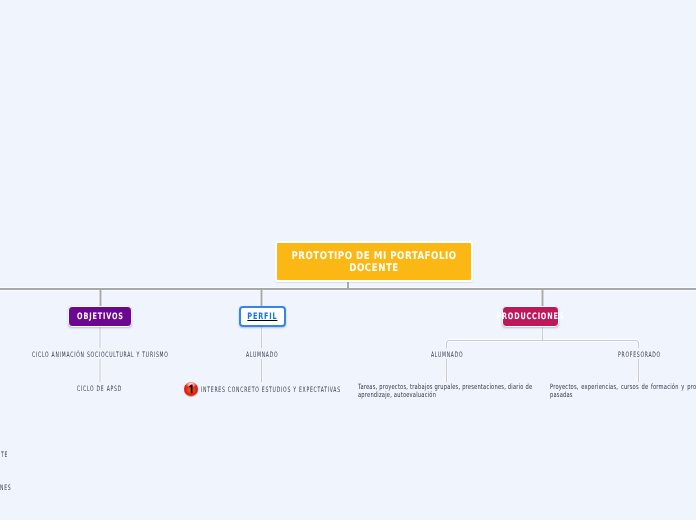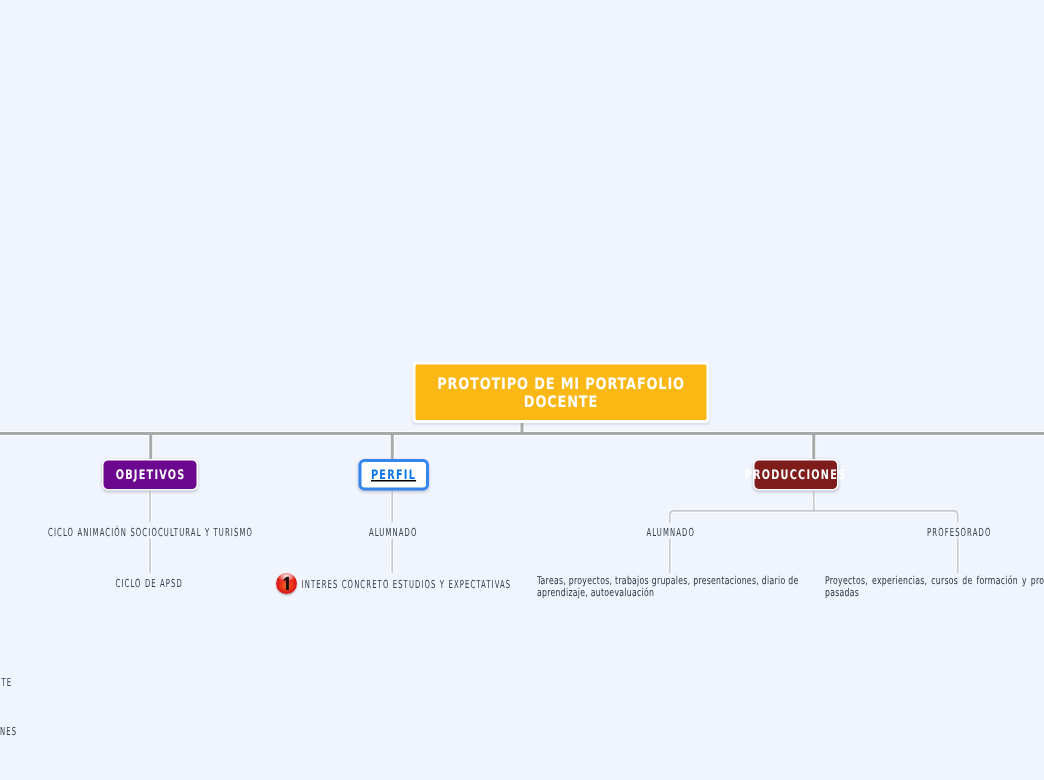--- a/index.html
+++ b/index.html
@@ -44,7 +44,7 @@
   .n-objetivos .lab{color:#ffffff;}
   .n-perfil{left:239px;top:306px;width:47px;background:#ffffff;border:2px solid #3486ee;text-decoration:underline;}
   .n-perfil .lab{color:#0a74ec;}
-  .n-producciones{left:502px;top:306px;width:57px;background:#7f1d1d;border:1.6px solid #ffffff;}
+  .n-producciones{left:502px;top:306px;width:57px;background:#be185d;border:1.6px solid #ffffff;}
   .n-producciones .lab{color:#ffffff;}
 
   

